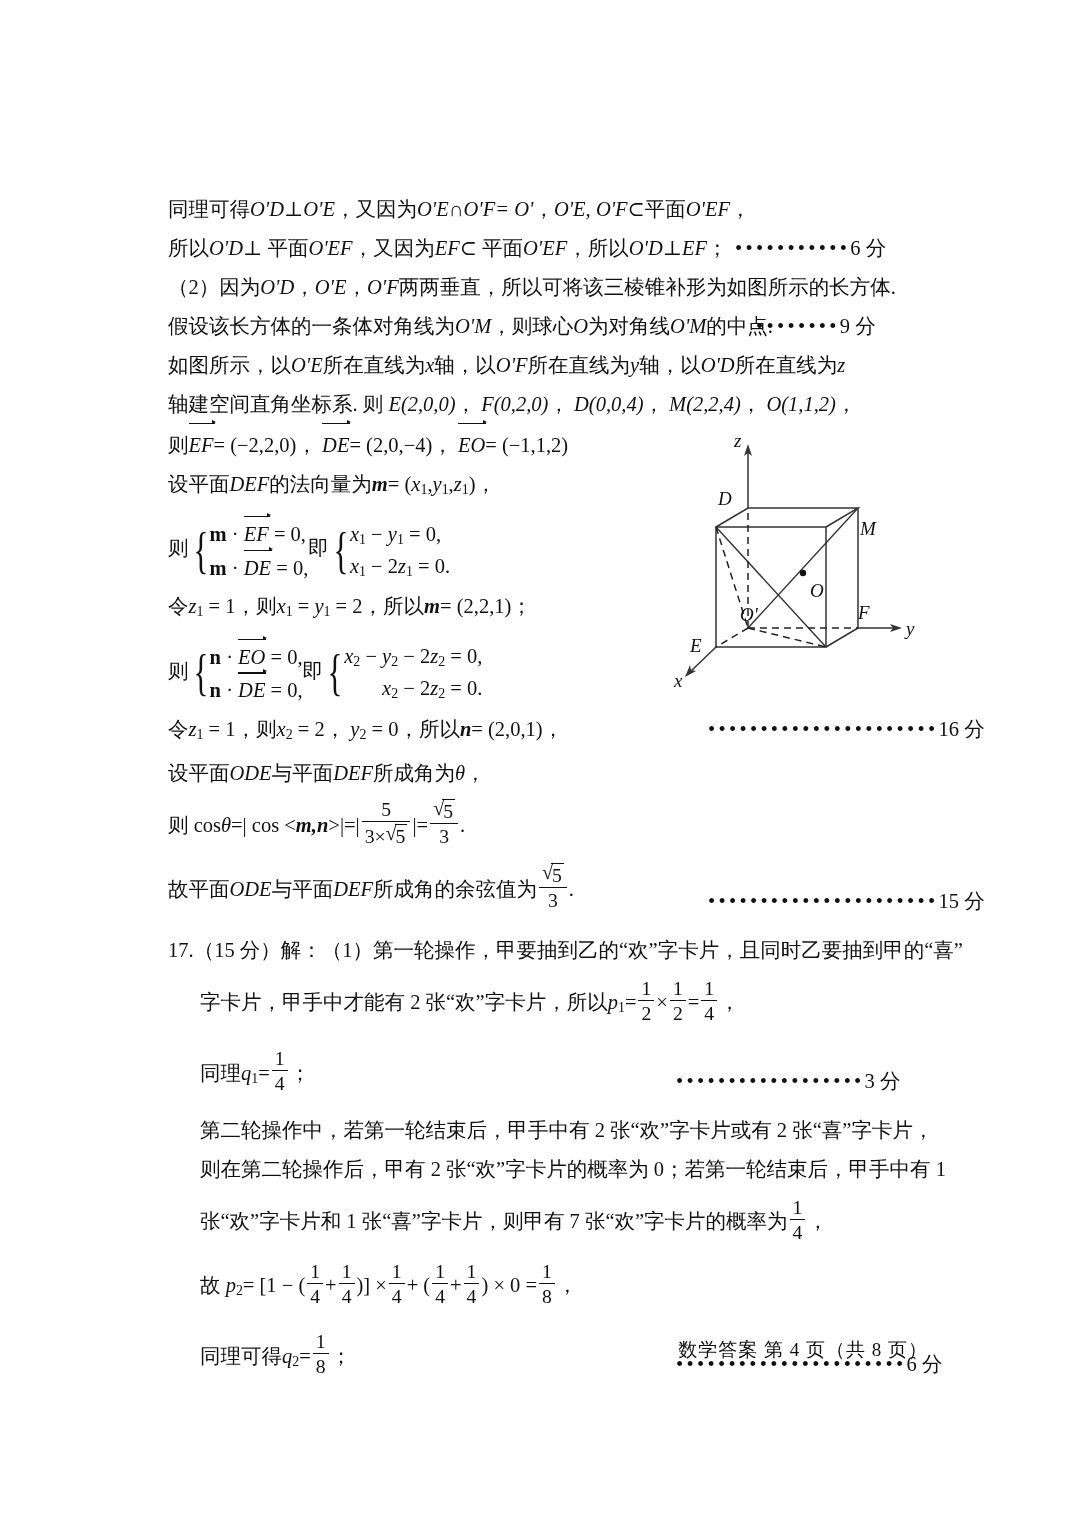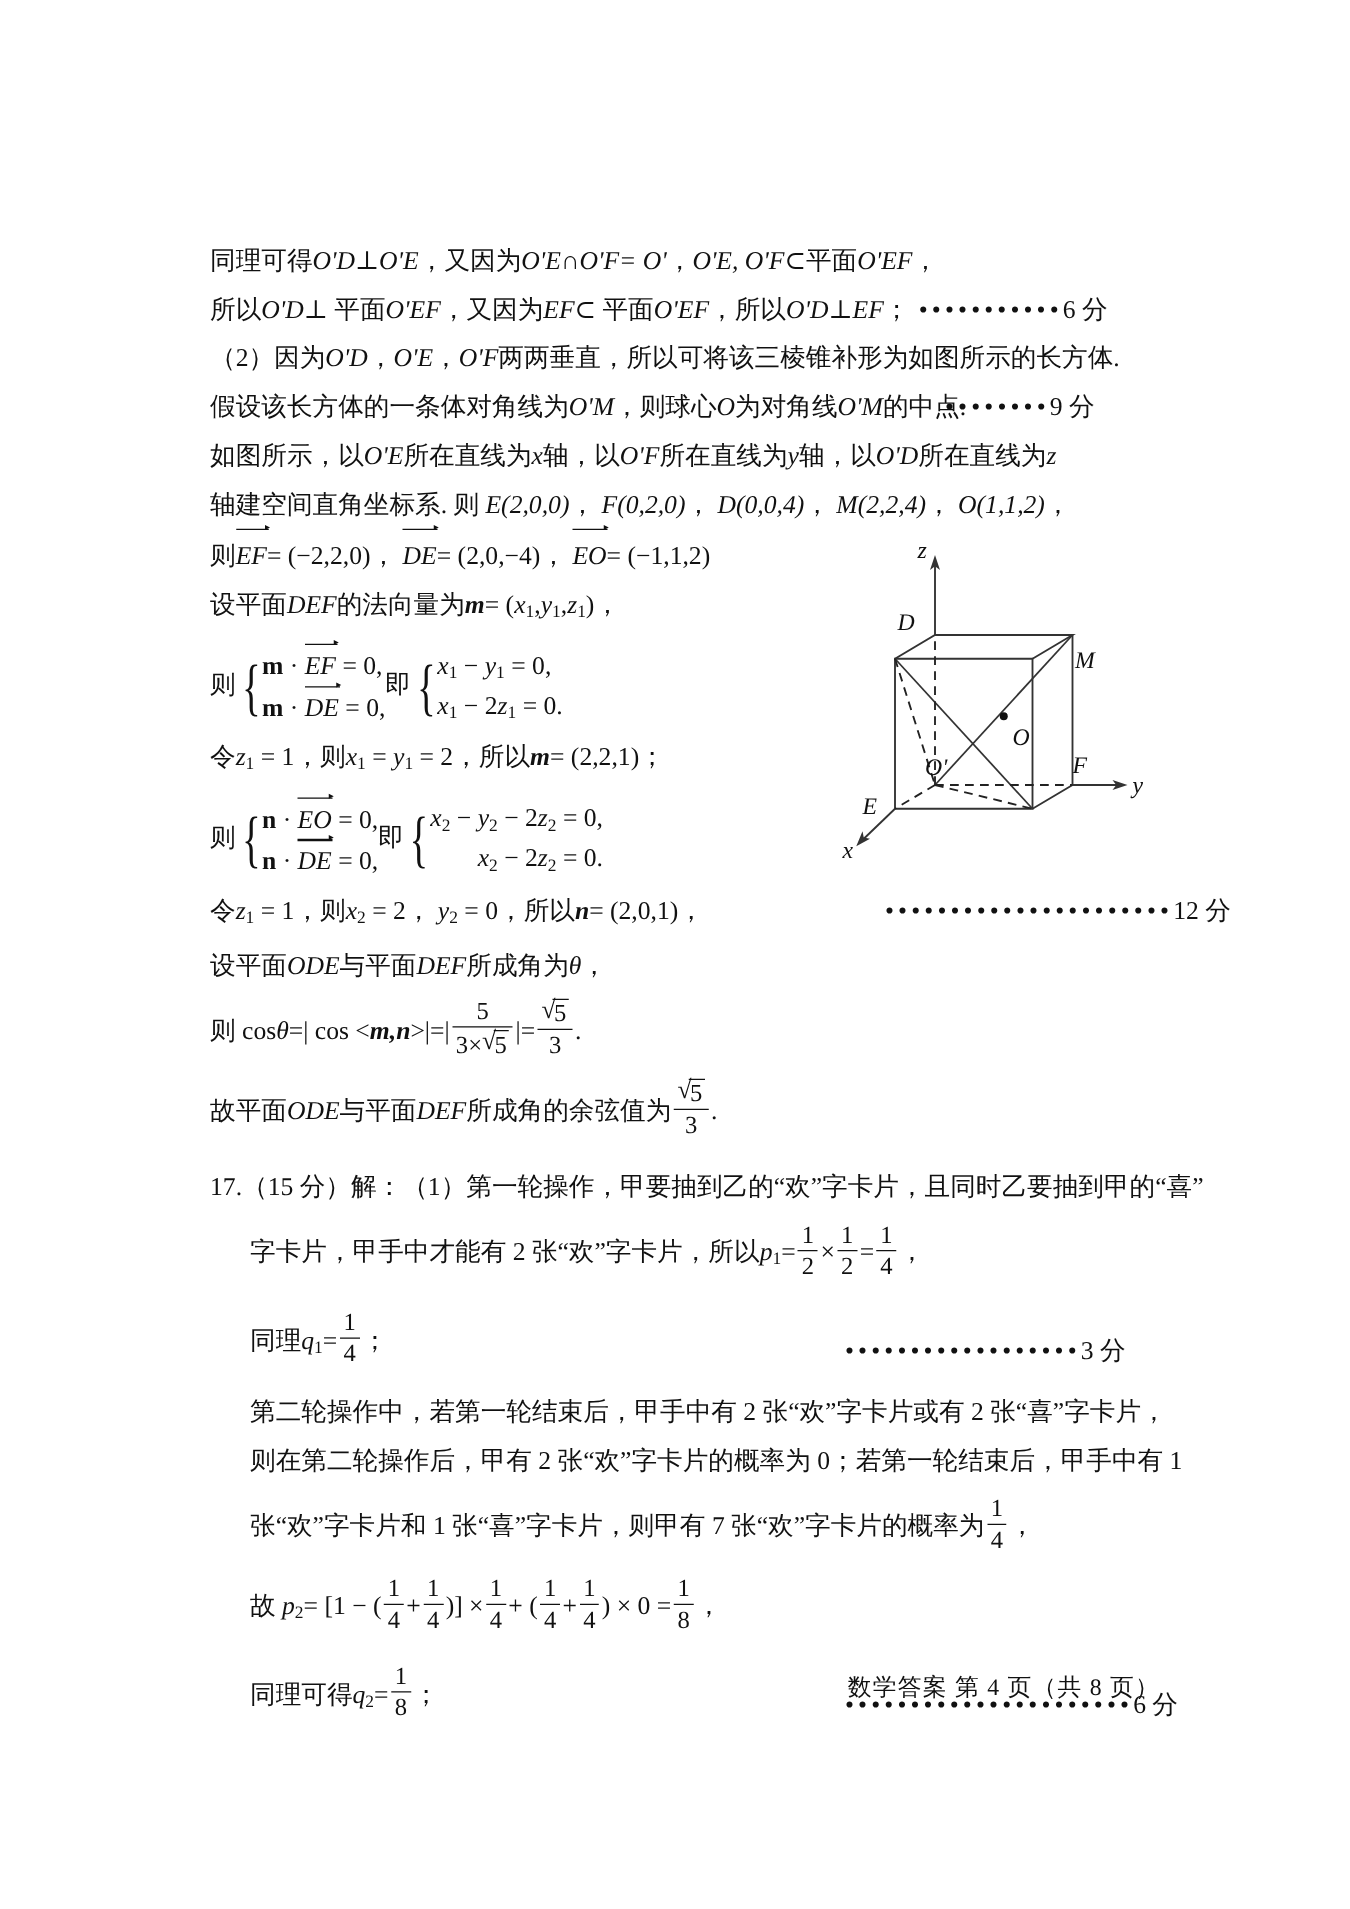--- a/index.html
+++ b/index.html
@@ -268,7 +268,7 @@
 
     <div class="line">
       <span class="cjk">令</span><span class="mi">z</span><sub>1</sub><span class="mn"> = 1</span><span class="cjk">，则</span><span class="mi">x</span><sub>2</sub><span class="mn"> = 2</span><span class="cjk">，</span>&nbsp;<span class="mi">y</span><sub>2</sub><span class="mn"> = 0</span><span class="cjk">，所以</span><span class="mbi">n</span><span class="mn">= (2,0,1)，</span>
-      <span class="score" style="left:540px; top:0;"><span class="dots">••••••••••••••••••••••</span><span class="cjk">12 分</span></span>
+      <span class="score" style="left:540px; top:0;"><span class="dots">••••••••••••••••••••••</span><span class="cjk">16 分</span></span>
     </div>
 
     <div class="line">

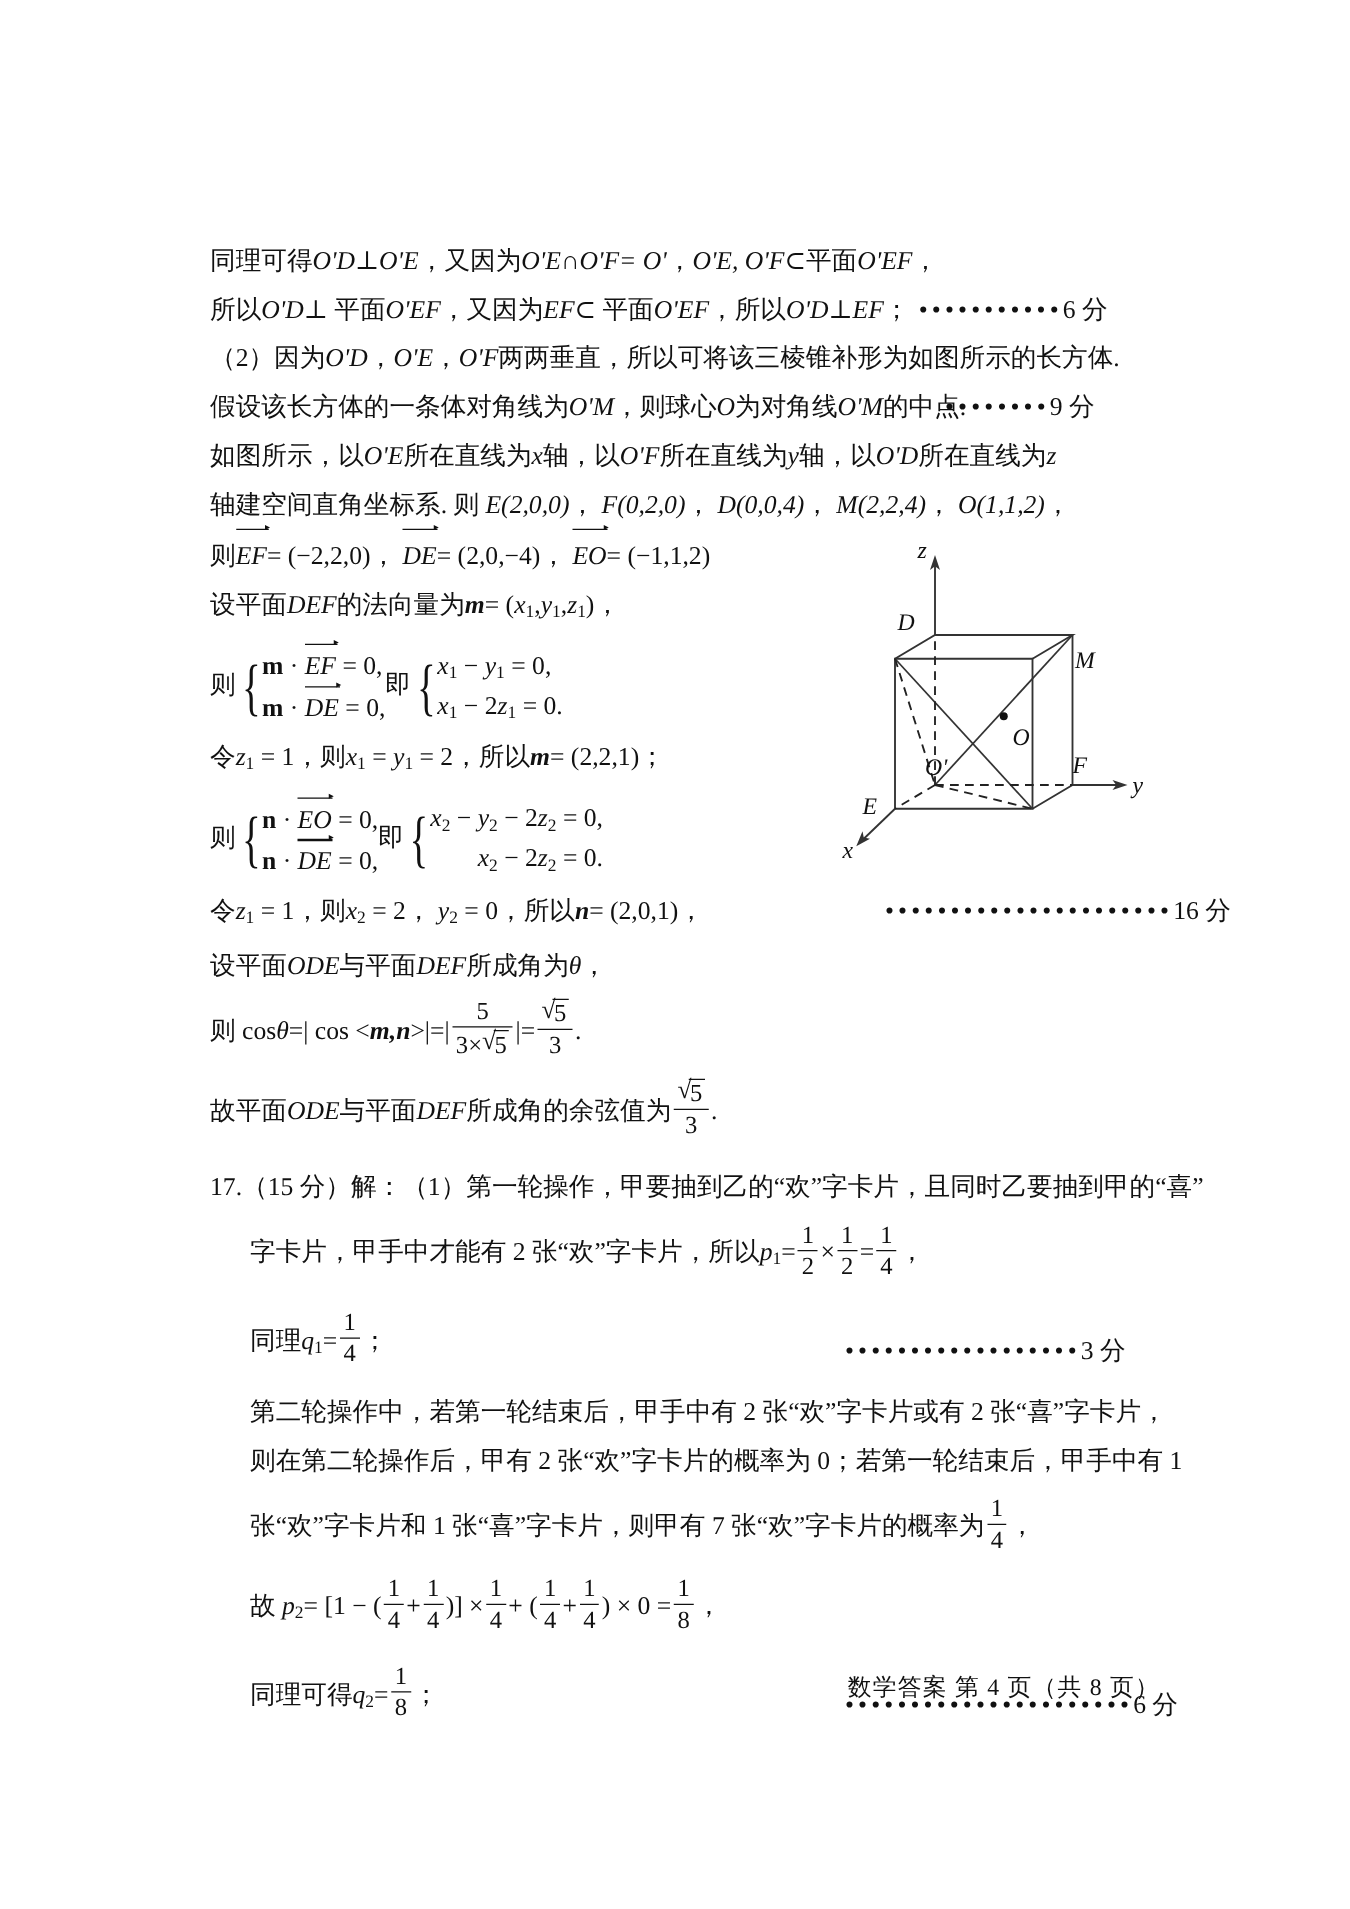--- a/index.html
+++ b/index.html
@@ -281,6 +281,7 @@
 
     <div class="line tallline2">
       <span class="cjk">故平面</span><span class="mi">ODE</span><span class="cjk">与平面</span><span class="mi">DEF</span><span class="cjk">所成角的余弦值为</span><span class="frac"><span class="num"><span class="sqrt"><span class="rad">√</span><span class="sq mn">5</span></span></span><span class="den mn">3</span></span><span class="mn">.</span>
+      <span class="score" style="left:540px; top:12px;"><span class="dots">••••••••••••••••••••••</span><span class="cjk">15 分</span></span>
     </div>
 
     <div class="line" style="margin-top:10px;">

